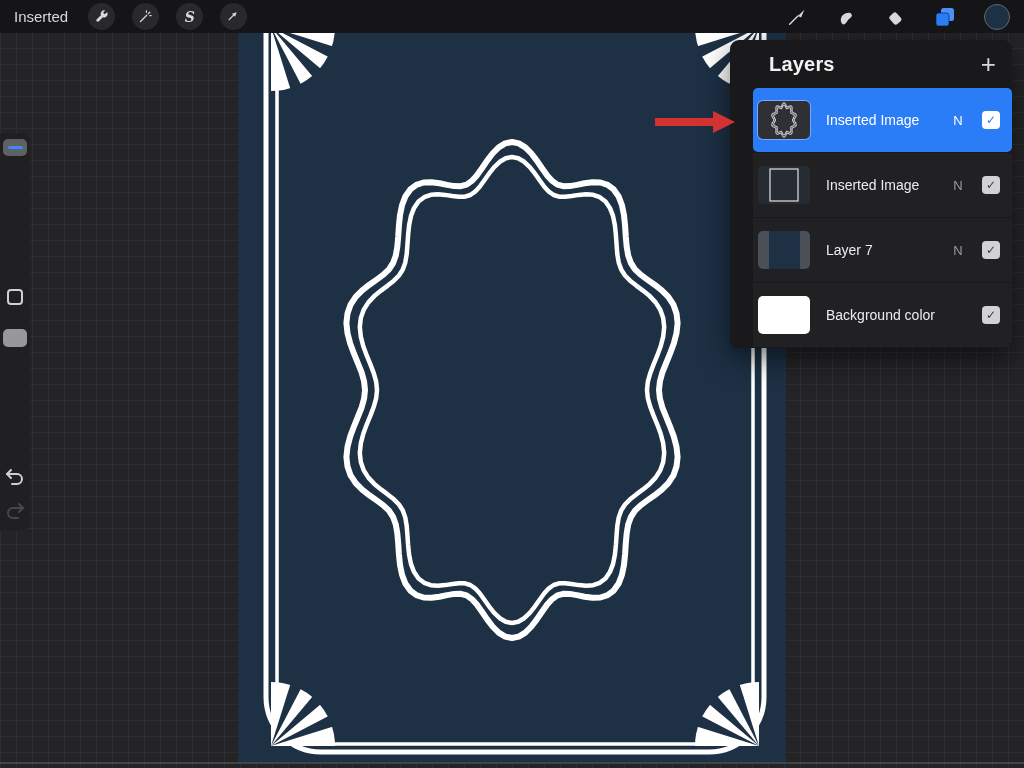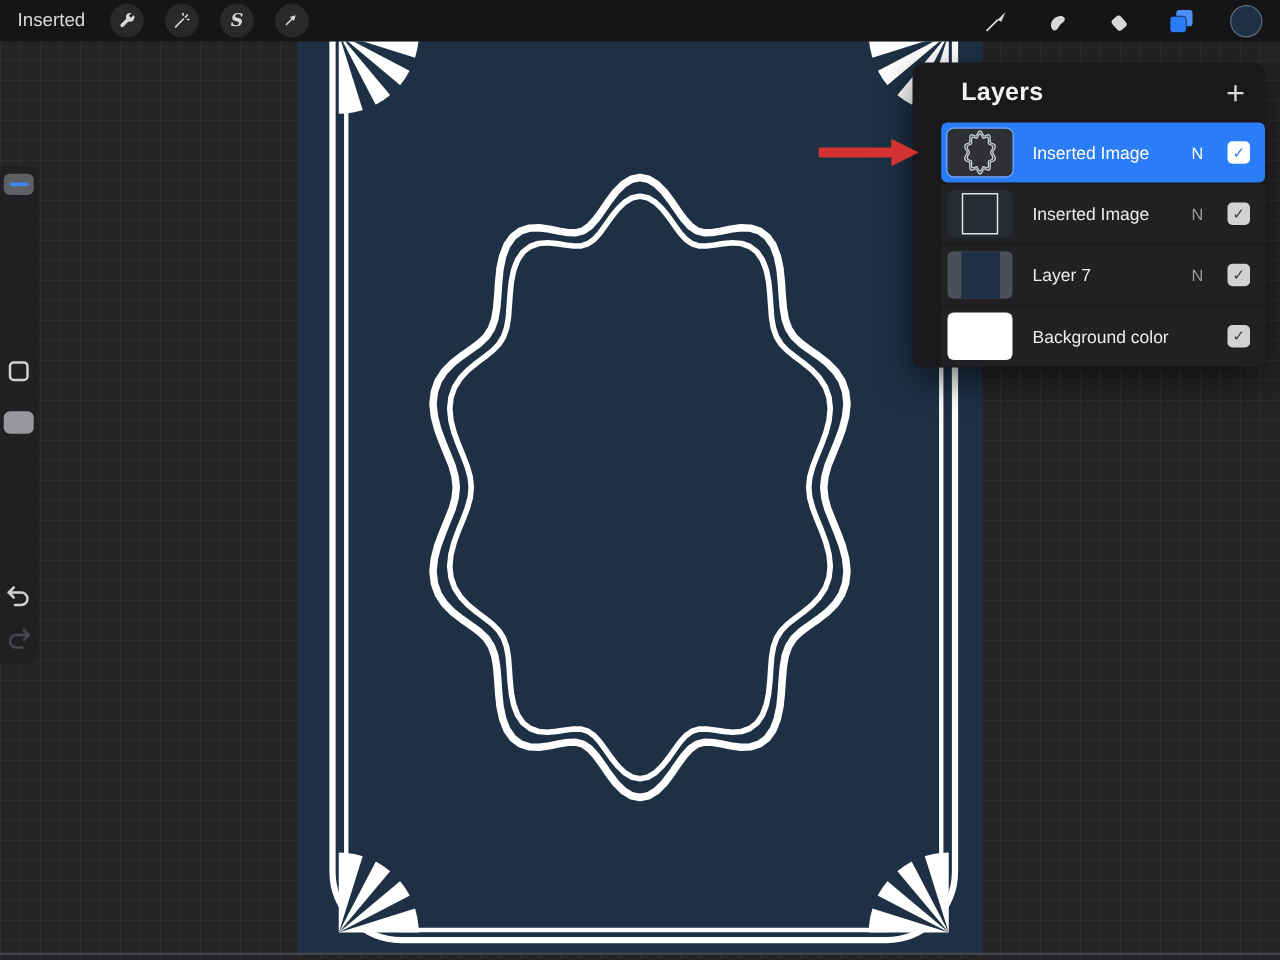--- a/index.html
+++ b/index.html
@@ -69,7 +69,7 @@
 
   
   .layers-panel{
-    position:absolute; left:730px; top:50px; width:282px;
+    position:absolute; left:730px; top:40px; width:282px;
     background:#19191b; border-radius:9px 9px 7px 7px; z-index:10;
     box-shadow:0 10px 28px rgba(0,0,0,.55);
     overflow:hidden;

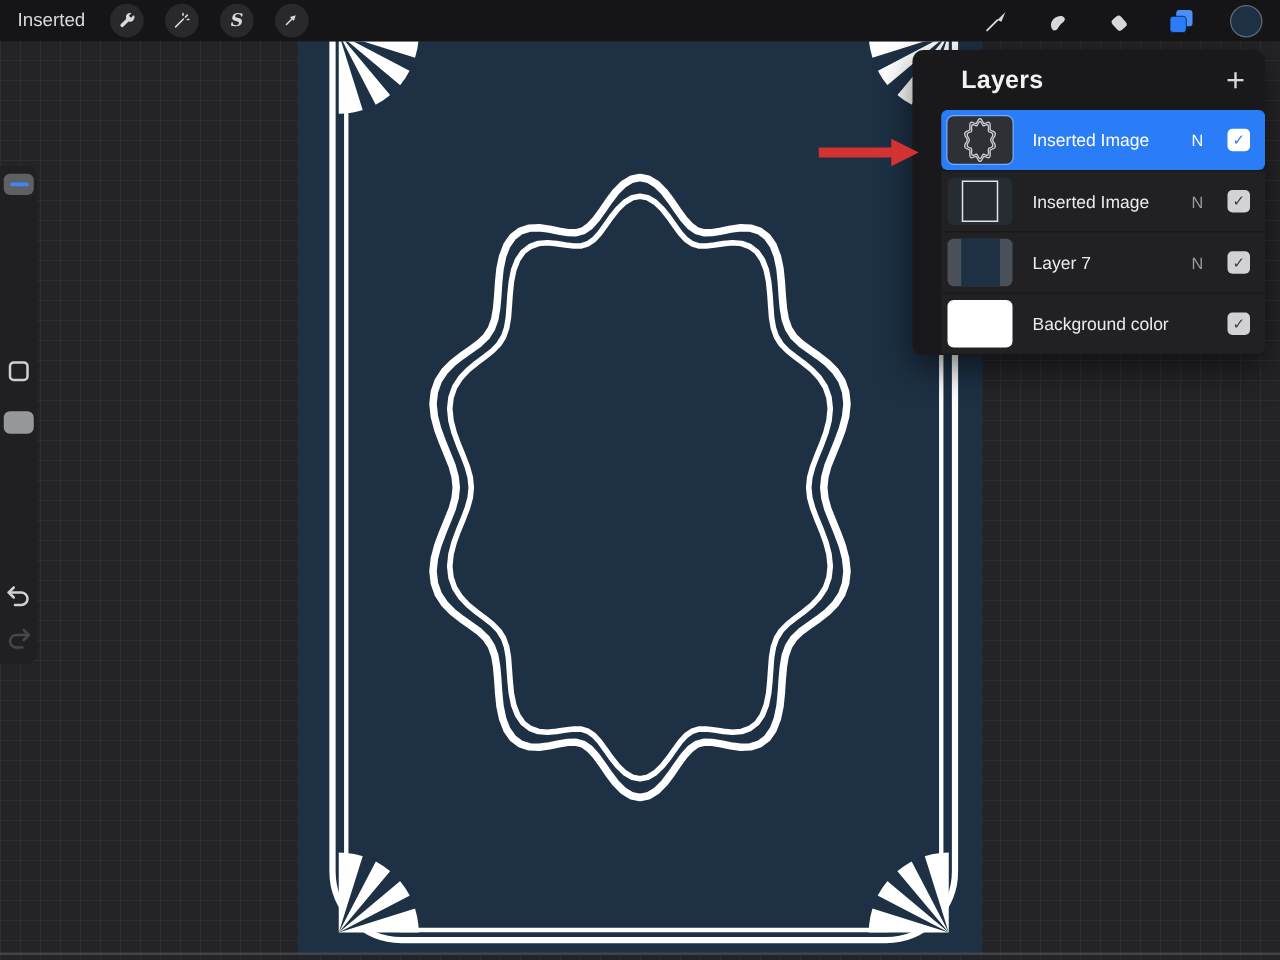--- a/index.html
+++ b/index.html
@@ -83,7 +83,7 @@
   .add-layer{ color:#d8d8d8; font-size:26px; font-weight:300; line-height:1; }
 
   .layer-row{
-    height:48px; background:#212124; margin-bottom:1px;
+    height:64px; background:#212124; margin-bottom:1px;
     display:flex; align-items:center; padding:0 12px 0 5px;
   }
   .layer-row.selected{ background:#2b7cf7; border-radius:5px; }

